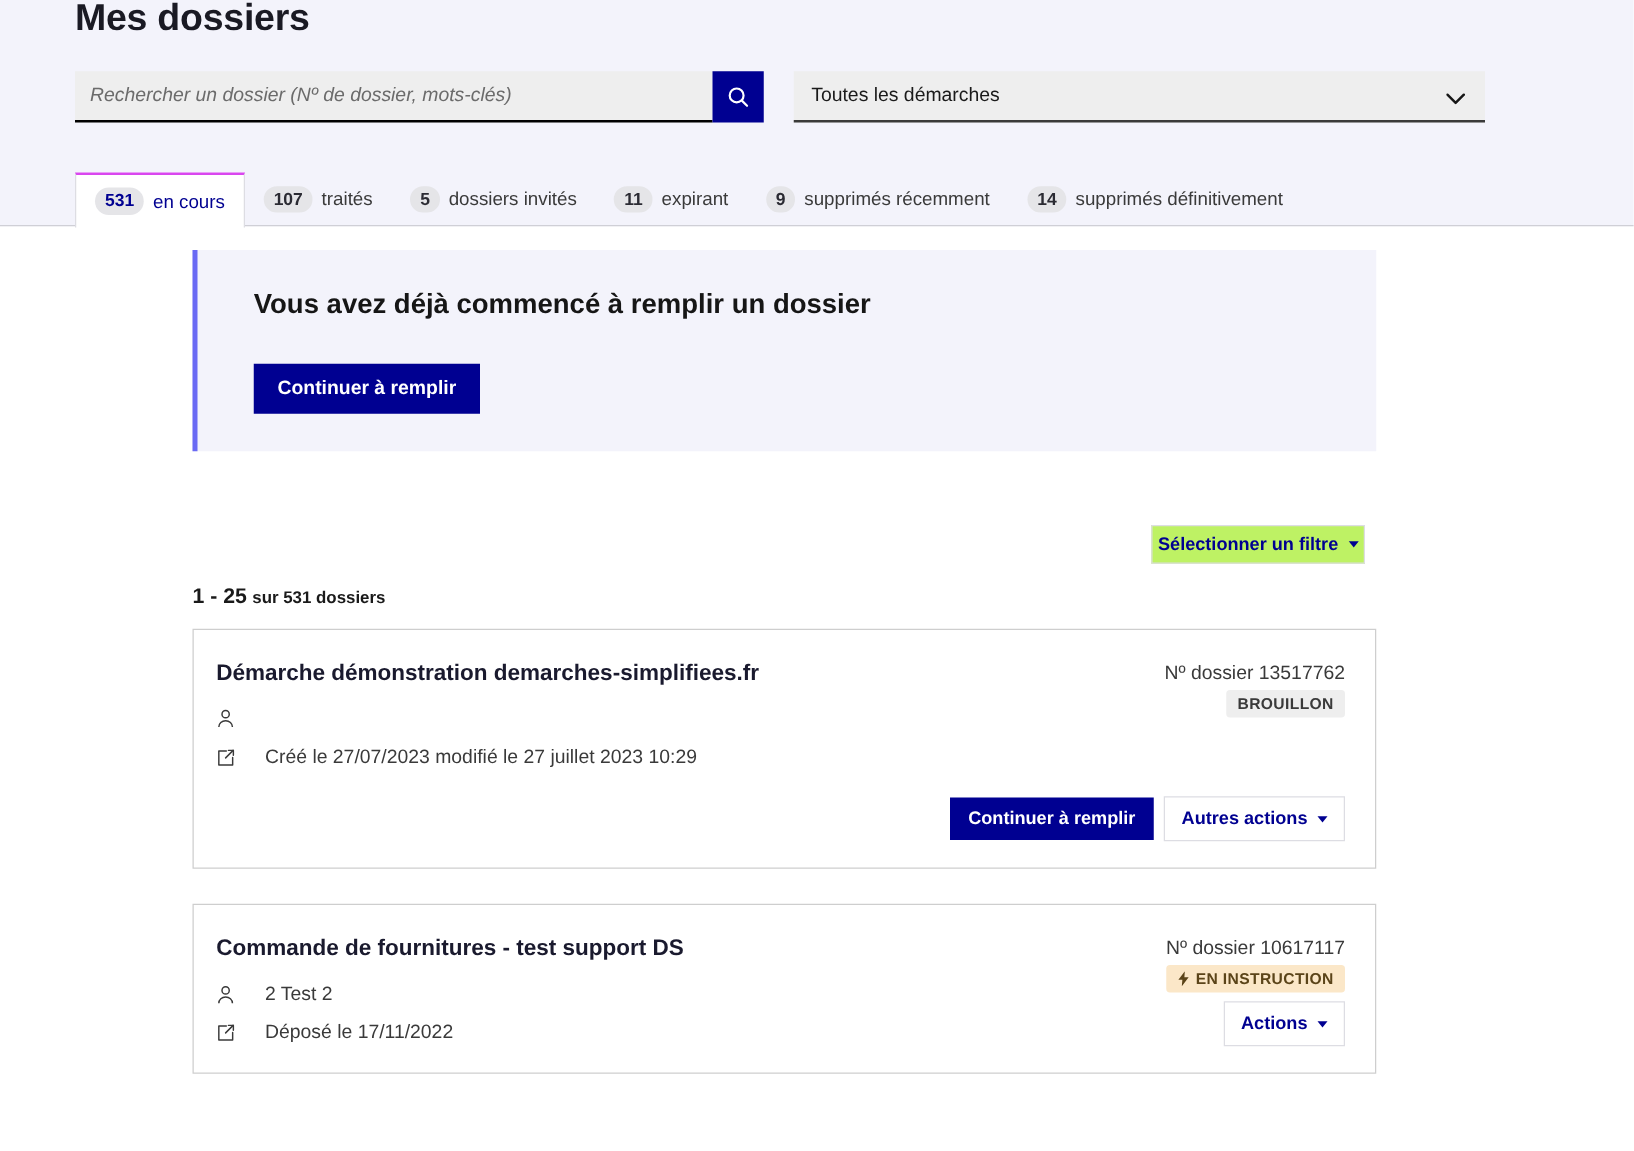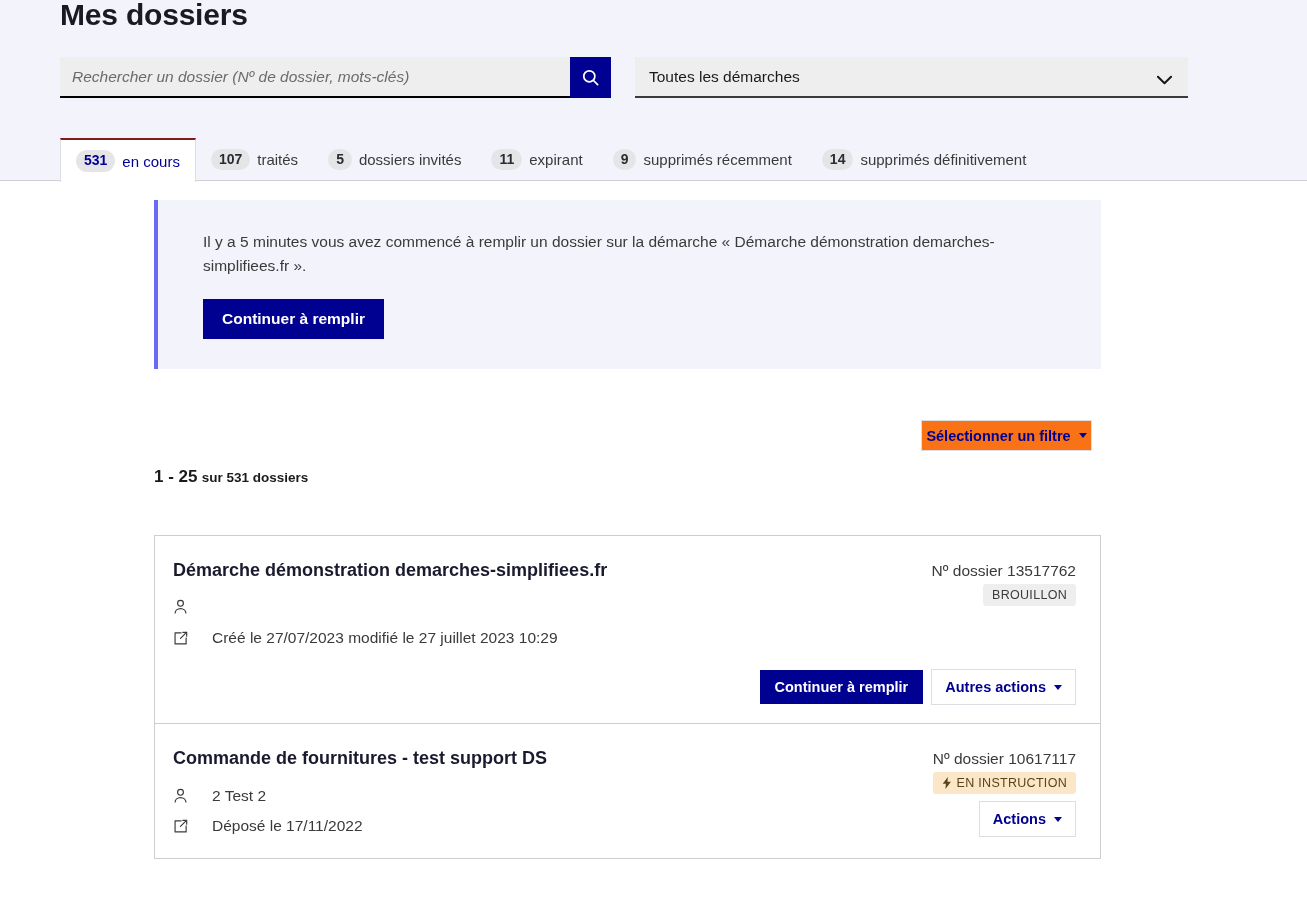--- a/index.html
+++ b/index.html
@@ -126,7 +126,7 @@
     background: #ffffff;
     border: 1px solid #dddde3;
     border-bottom: none;
-    border-top: 2px solid #7f1d1d;
+    border-top: 2px solid #d946ef;
     color: #000091;
     margin-bottom: -1px;
     height: 44px;

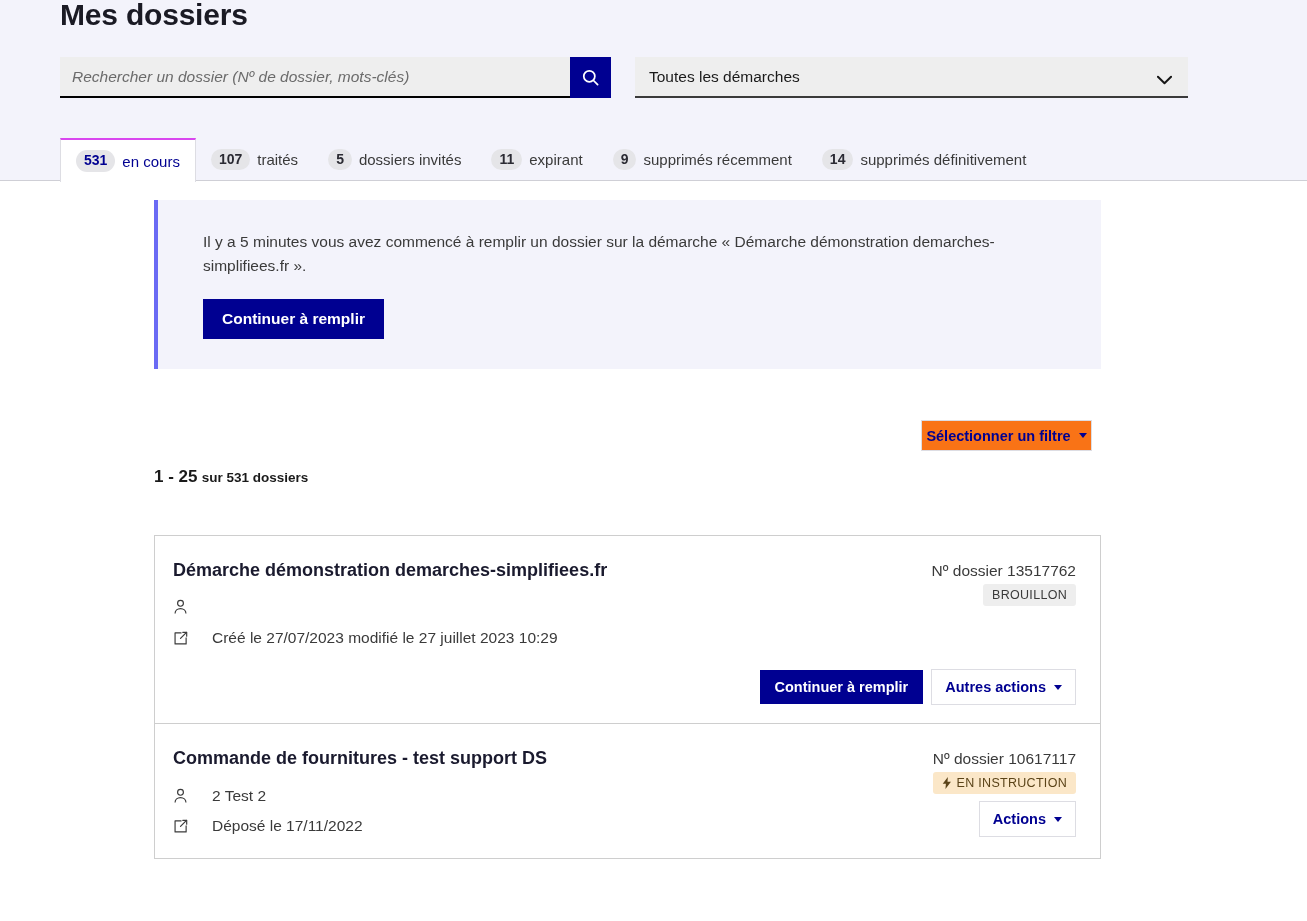--- a/index.html
+++ b/index.html
@@ -348,6 +348,7 @@
   <div class="content">
 
     <div class="alert">
+      <div class="alert-title">Vous avez déjà commencé à remplir un dossier</div>
       <div class="alert-text">Il y a 5 minutes vous avez commencé à remplir un dossier sur la démarche « Démarche démonstration demarches-simplifiees.fr ».</div>
       <button class="btn-primary">Continuer à remplir</button>
     </div>

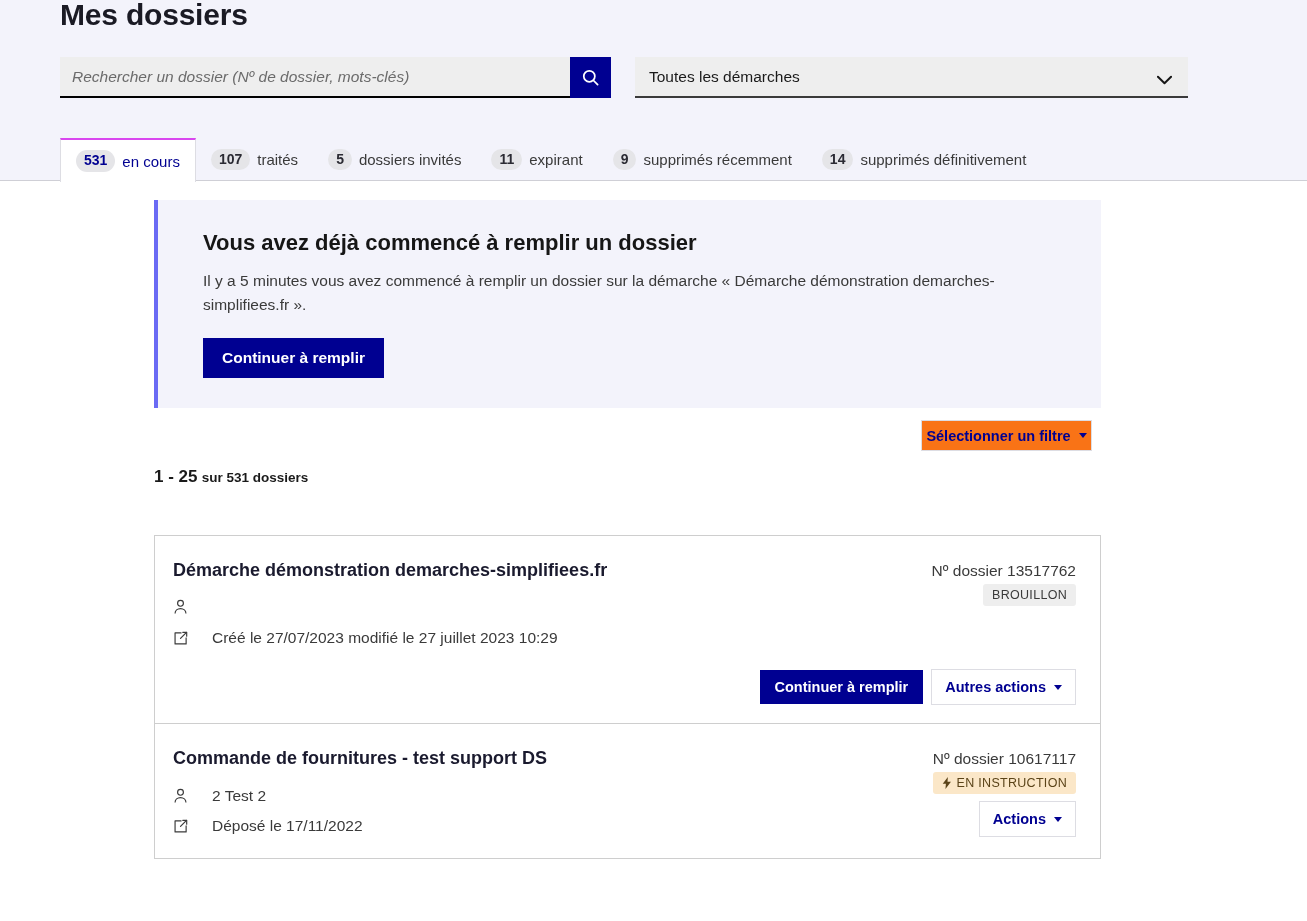--- a/index.html
+++ b/index.html
@@ -349,7 +349,6 @@
 
     <div class="alert">
       <div class="alert-title">Vous avez déjà commencé à remplir un dossier</div>
-      <div class="alert-text">Il y a 5 minutes vous avez commencé à remplir un dossier sur la démarche « Démarche démonstration demarches-simplifiees.fr ».</div>
       <button class="btn-primary">Continuer à remplir</button>
     </div>
 

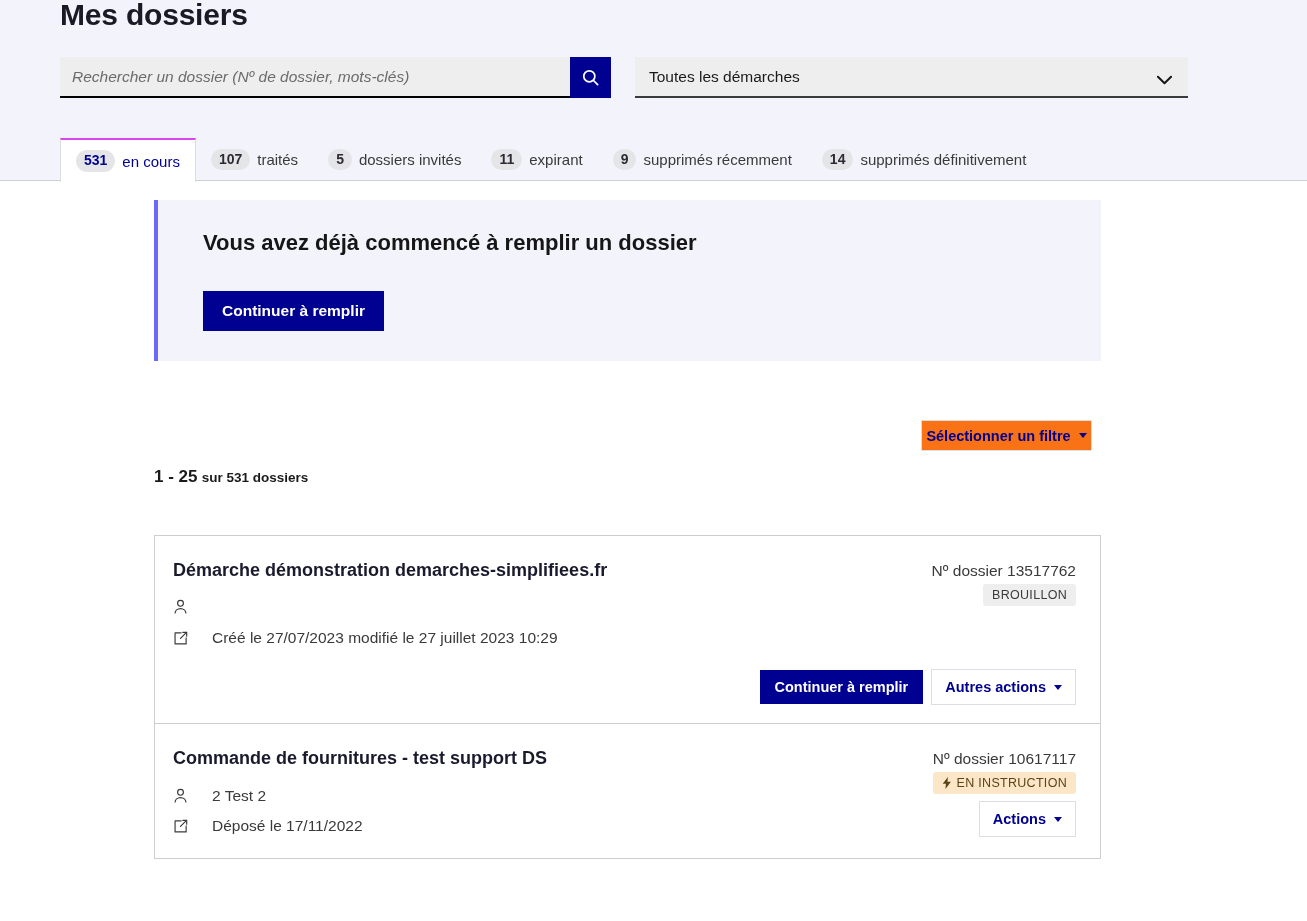--- a/index.html
+++ b/index.html
@@ -175,7 +175,7 @@
     position: absolute;
     left: 921px; top: 239px;
     width: 171px; height: 31px;
-    background: #f97316;
+    background: #bef264;
     border: 1px solid #dddde3;
     color: #000091;
     font-family: "Liberation Sans", sans-serif;

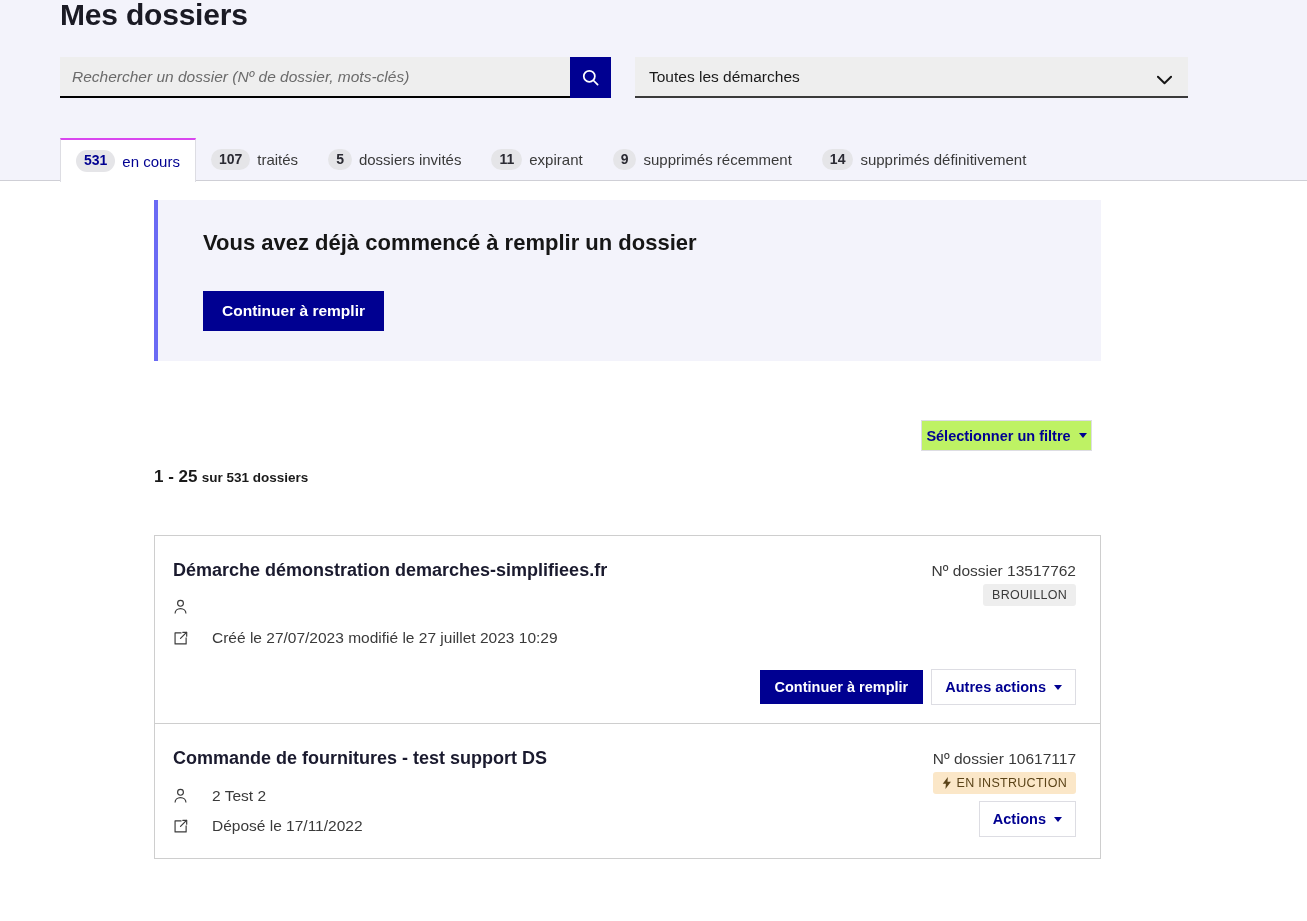--- a/index.html
+++ b/index.html
@@ -207,7 +207,7 @@
     background: #ffffff;
     border: 1px solid #cecece;
   }
-  #card-0 { top: 322px; height: 192px; margin-top: 32px; }
+  #card-0 { top: 322px; height: 192px; }
   #card-1 { top: 542px; height: 136px; padding-left: 40px; }
 
   .card-title {

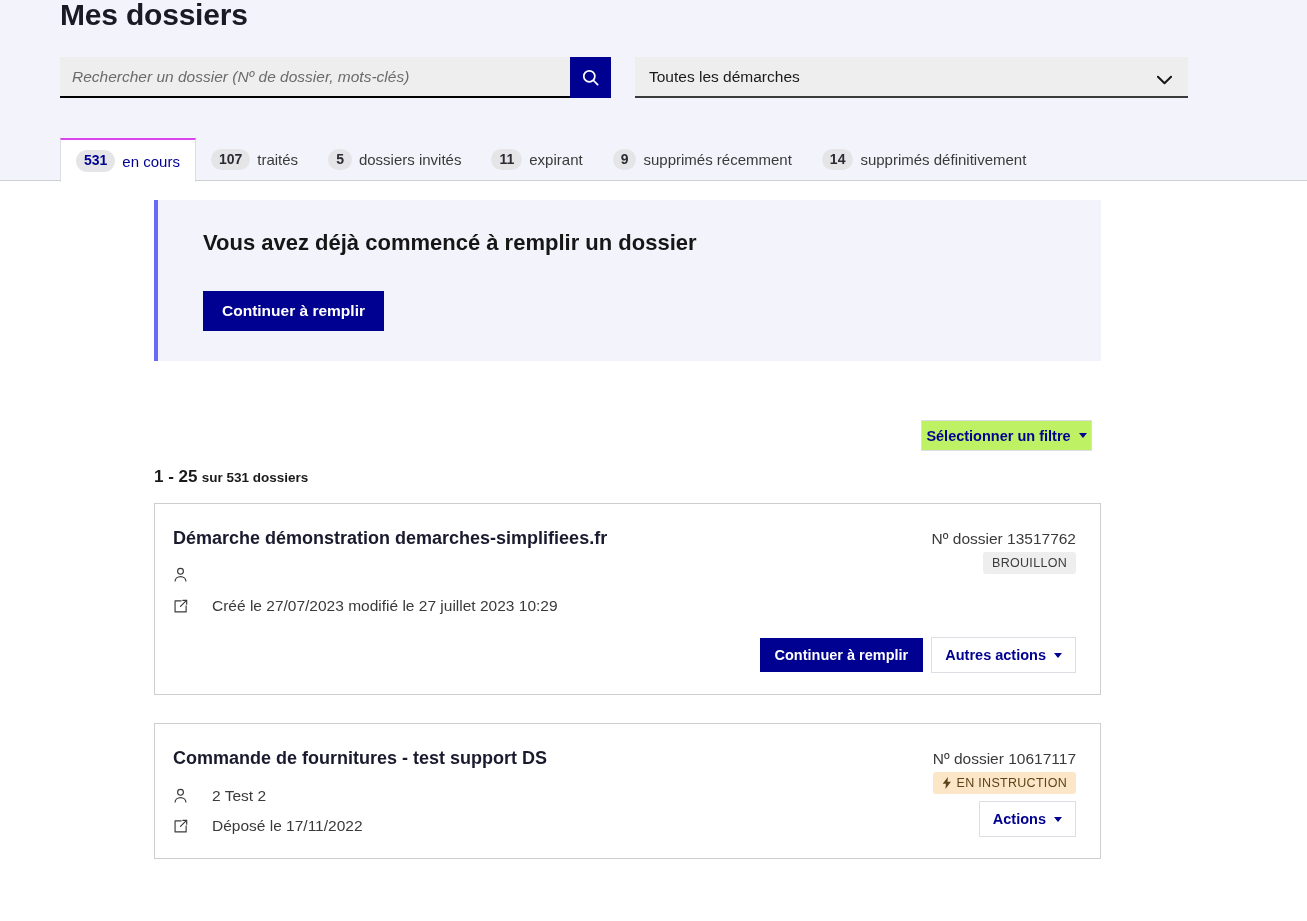--- a/index.html
+++ b/index.html
@@ -240,7 +240,7 @@
     position: absolute;
     right: 24px; top: 48px;
     font-size: 12.5px;
-    font-weight: 400;
+    font-weight: 700;
     letter-spacing: 0.3px;
     padding: 4px 9px;
     border-radius: 3px;

